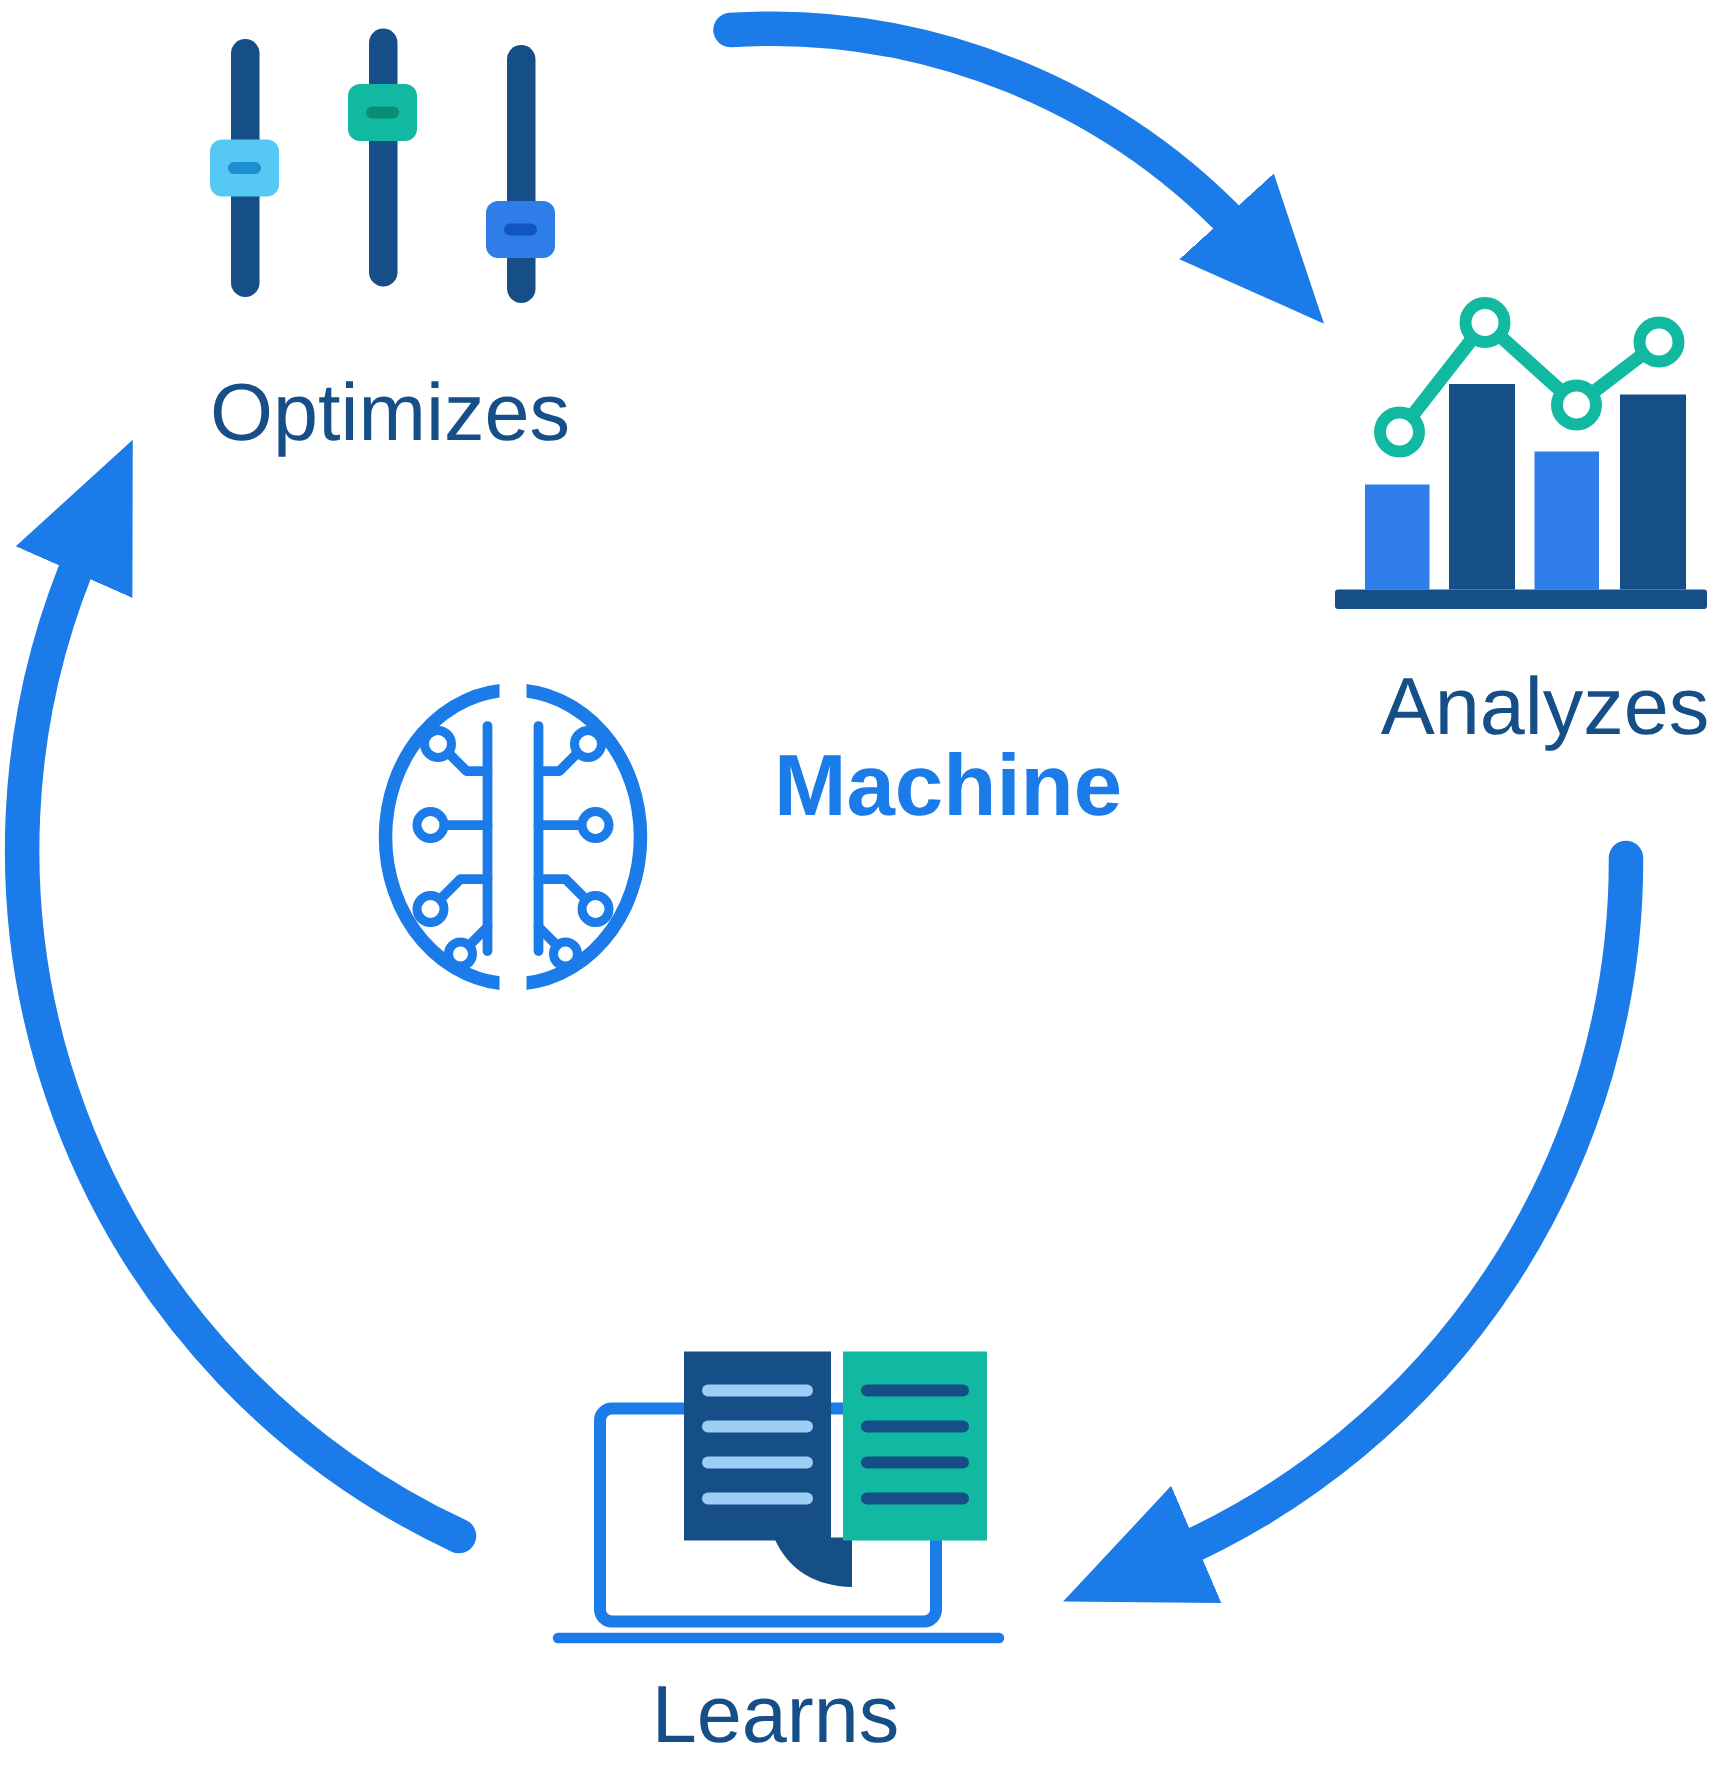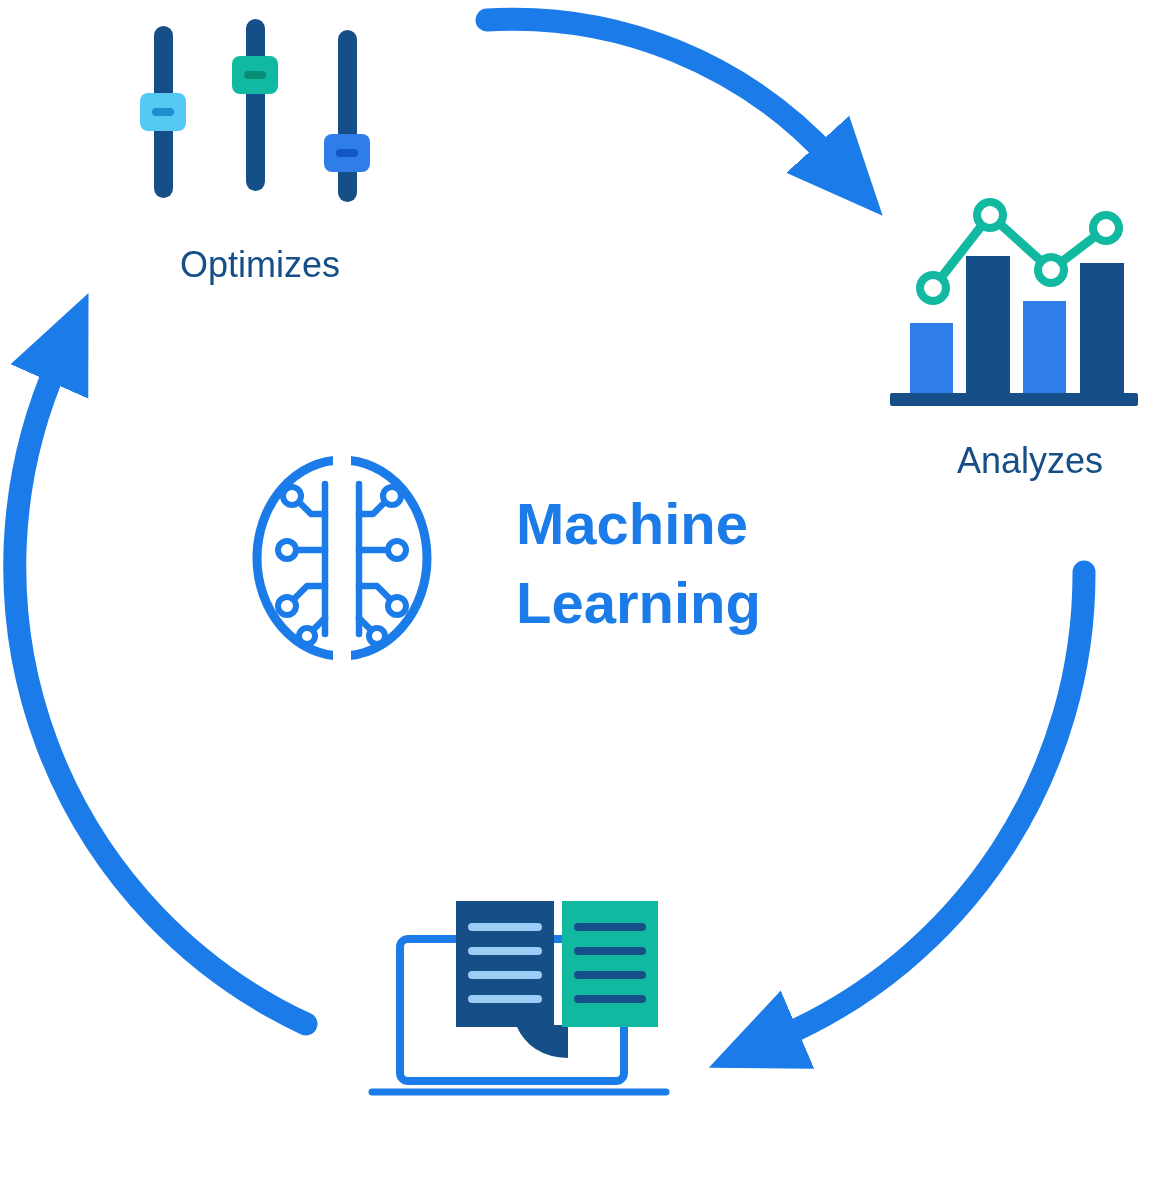--- a/index.html
+++ b/index.html
@@ -42,7 +42,7 @@
   .brain-node{fill:#fff;stroke:var(--arrow-blue);stroke-width:6;}
   .node-label{
     color:var(--navy);
-    font-size:36px;
+    font-size:54px;
     font-weight:400;
     text-align:center;
     width:400px;

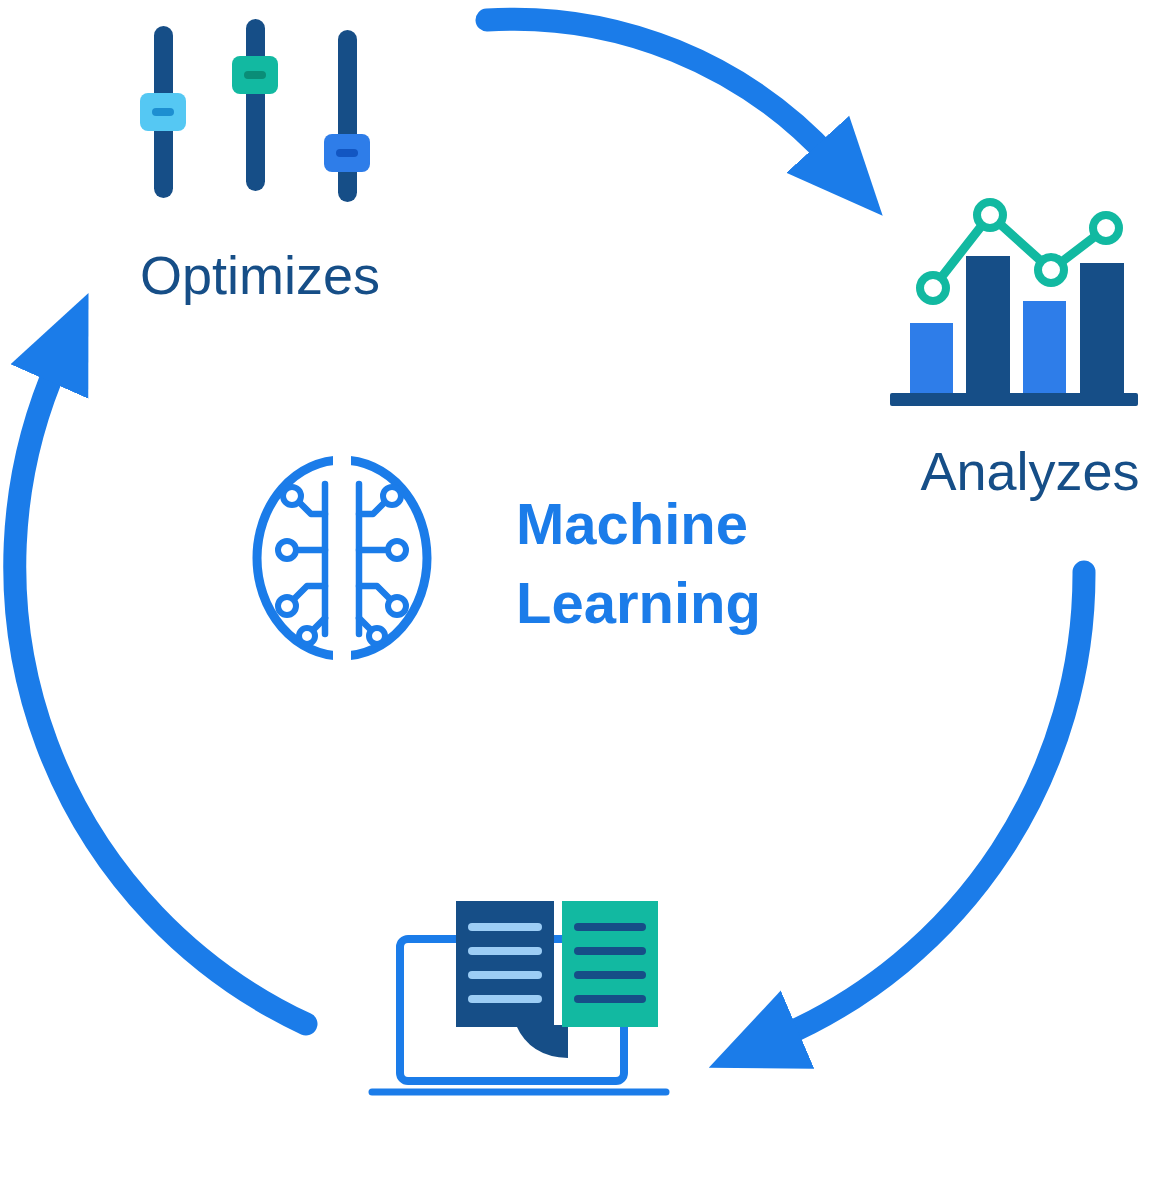--- a/index.html
+++ b/index.html
@@ -132,7 +132,6 @@
   </svg>
   <div class="abs diagram-title" style="left:468px;top:484px;">
     <div>Machine</div>
-    <div>Learning</div>
   </div>
 
   <svg class="abs" style="left:366px;top:893px;" width="310" height="212" viewBox="0 0 310 212">

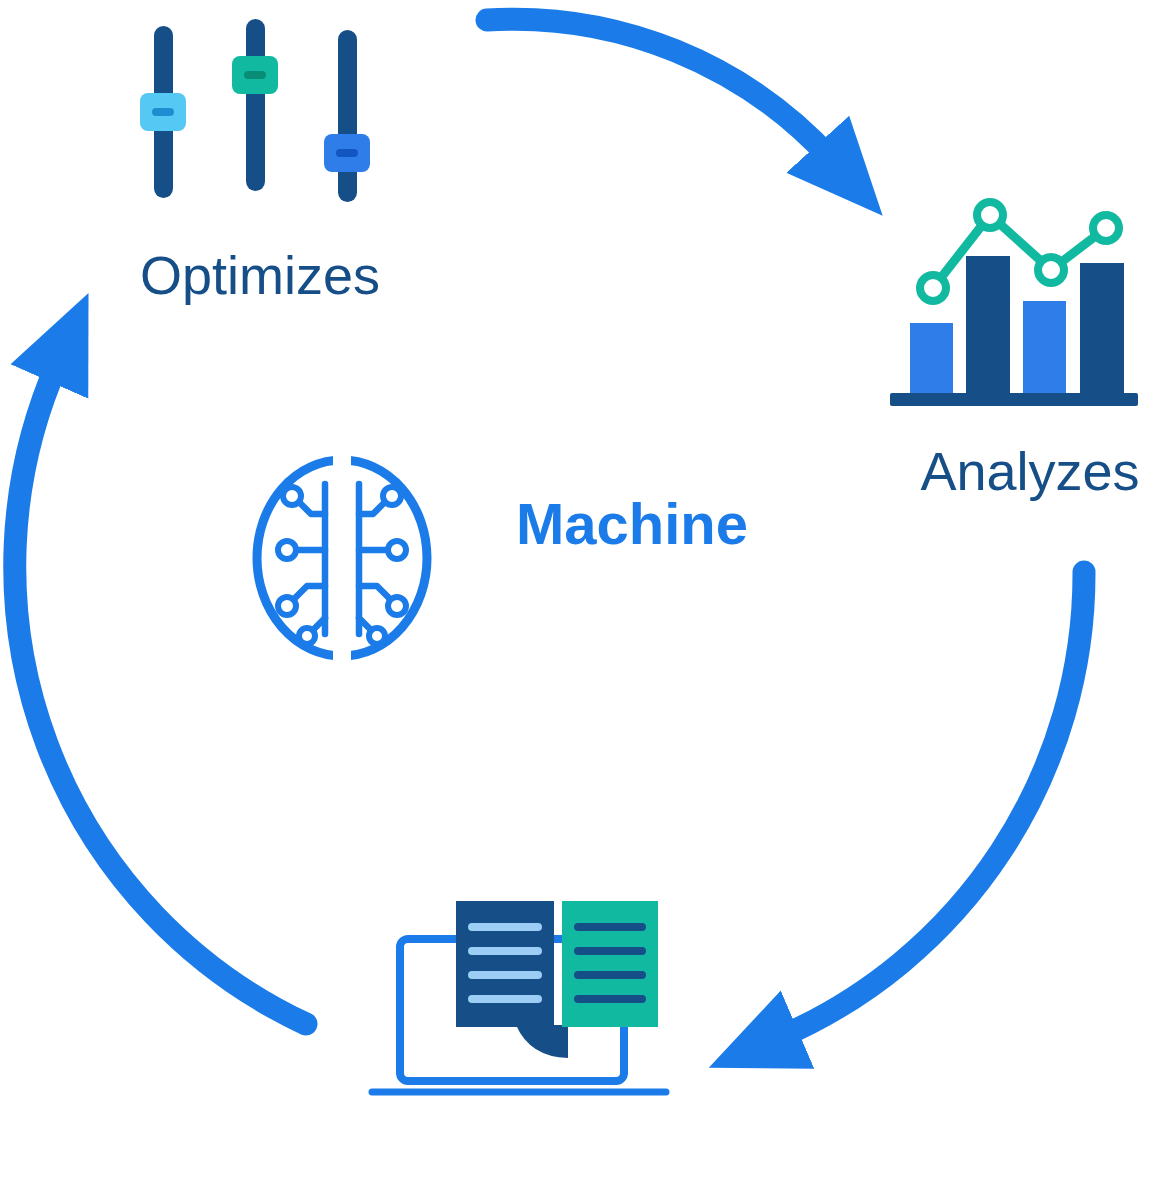--- a/index.html
+++ b/index.html
@@ -151,6 +151,7 @@
       <rect x="208" y="102" width="72" height="8" rx="4" class="fill-navy"></rect>
     </g>
   </svg>
+  <div class="abs node-label" style="left:317px;top:1112px;">Learns</div>
 
 </div>
 

